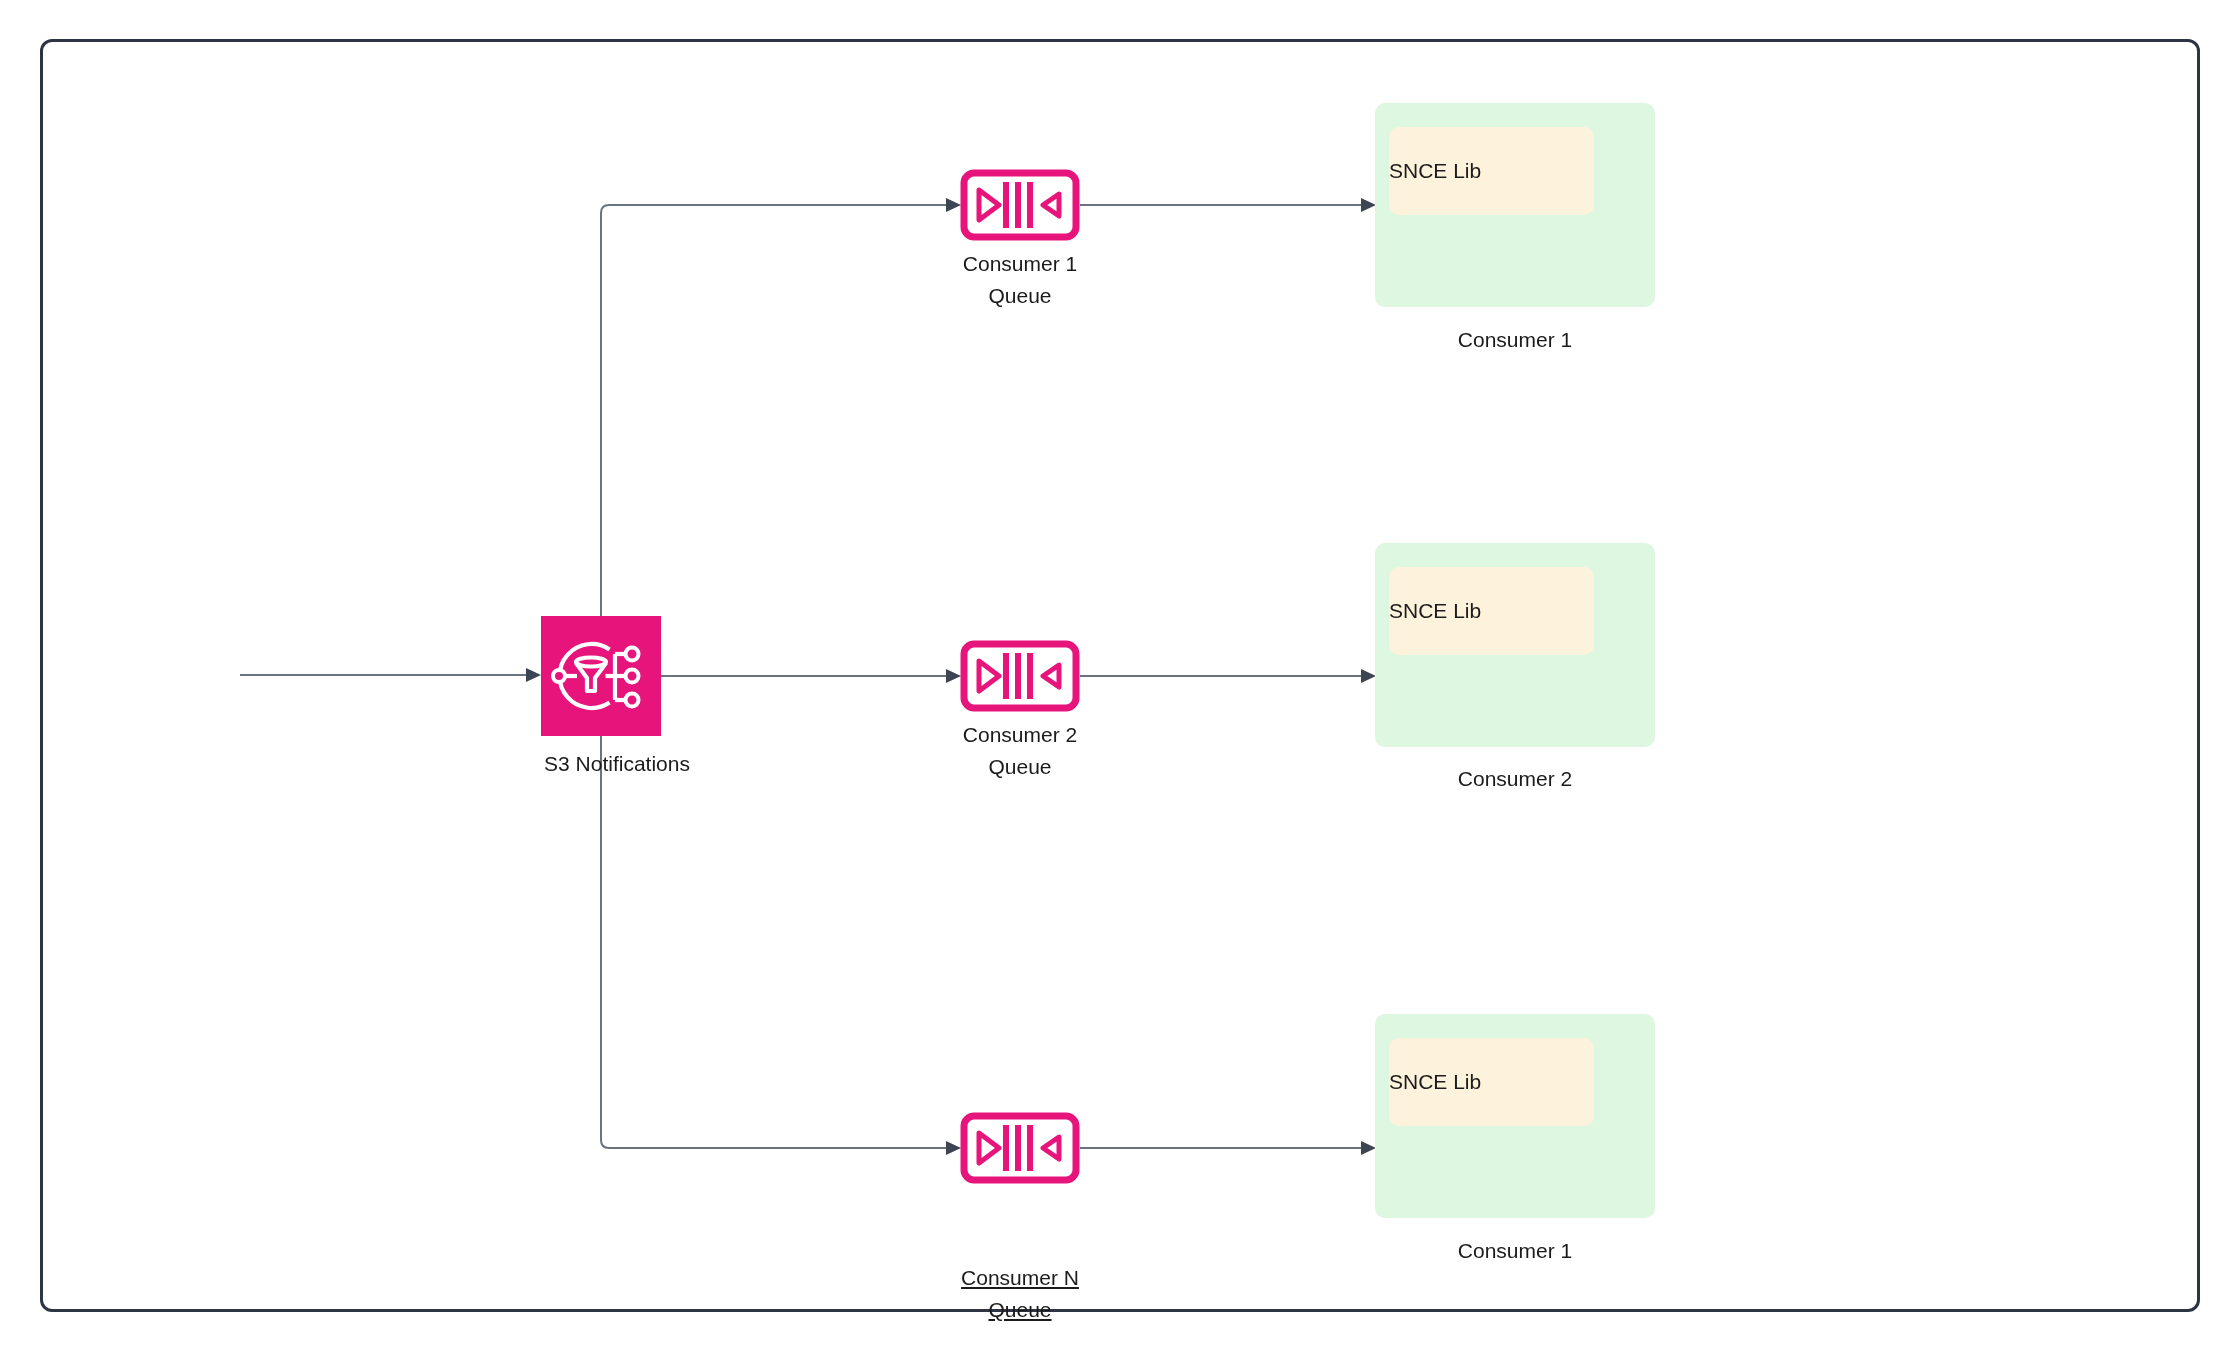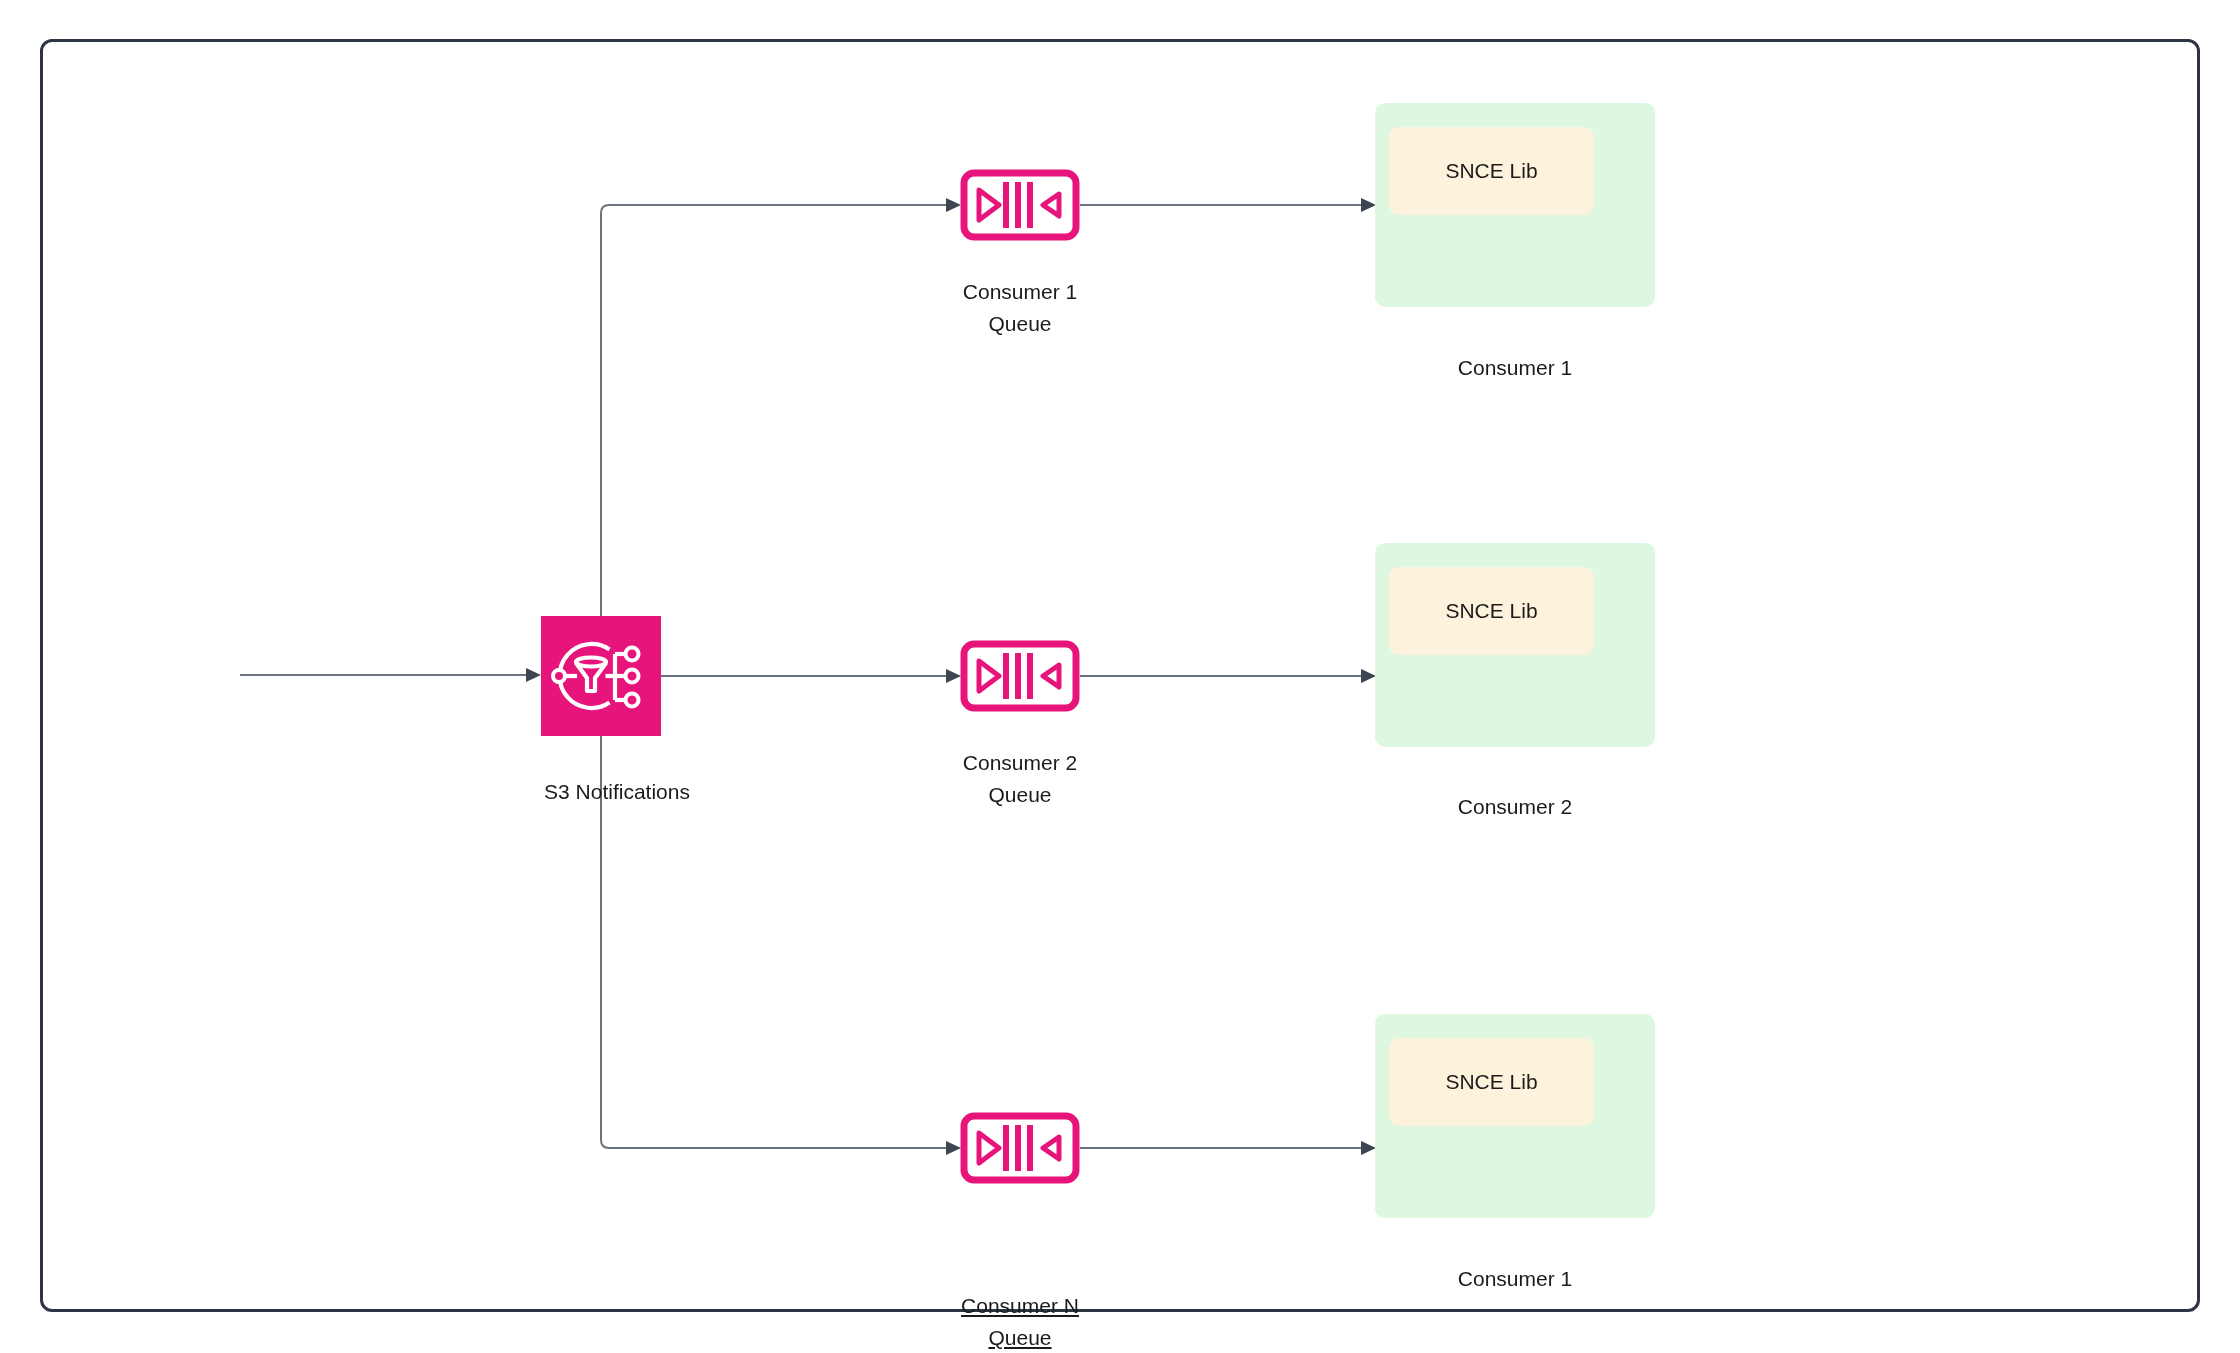--- a/index.html
+++ b/index.html
@@ -31,7 +31,7 @@
   .lib-box{
     position:absolute;left:14px;top:24px;width:205px;height:88px;
     background:#fdf3dc;border-radius:10px;
-    display:flex;align-items:center;justify-content:center;
+    display:flex;align-items:center;justify-content:flex-start;
     font-size:21px;
   }
 </style>

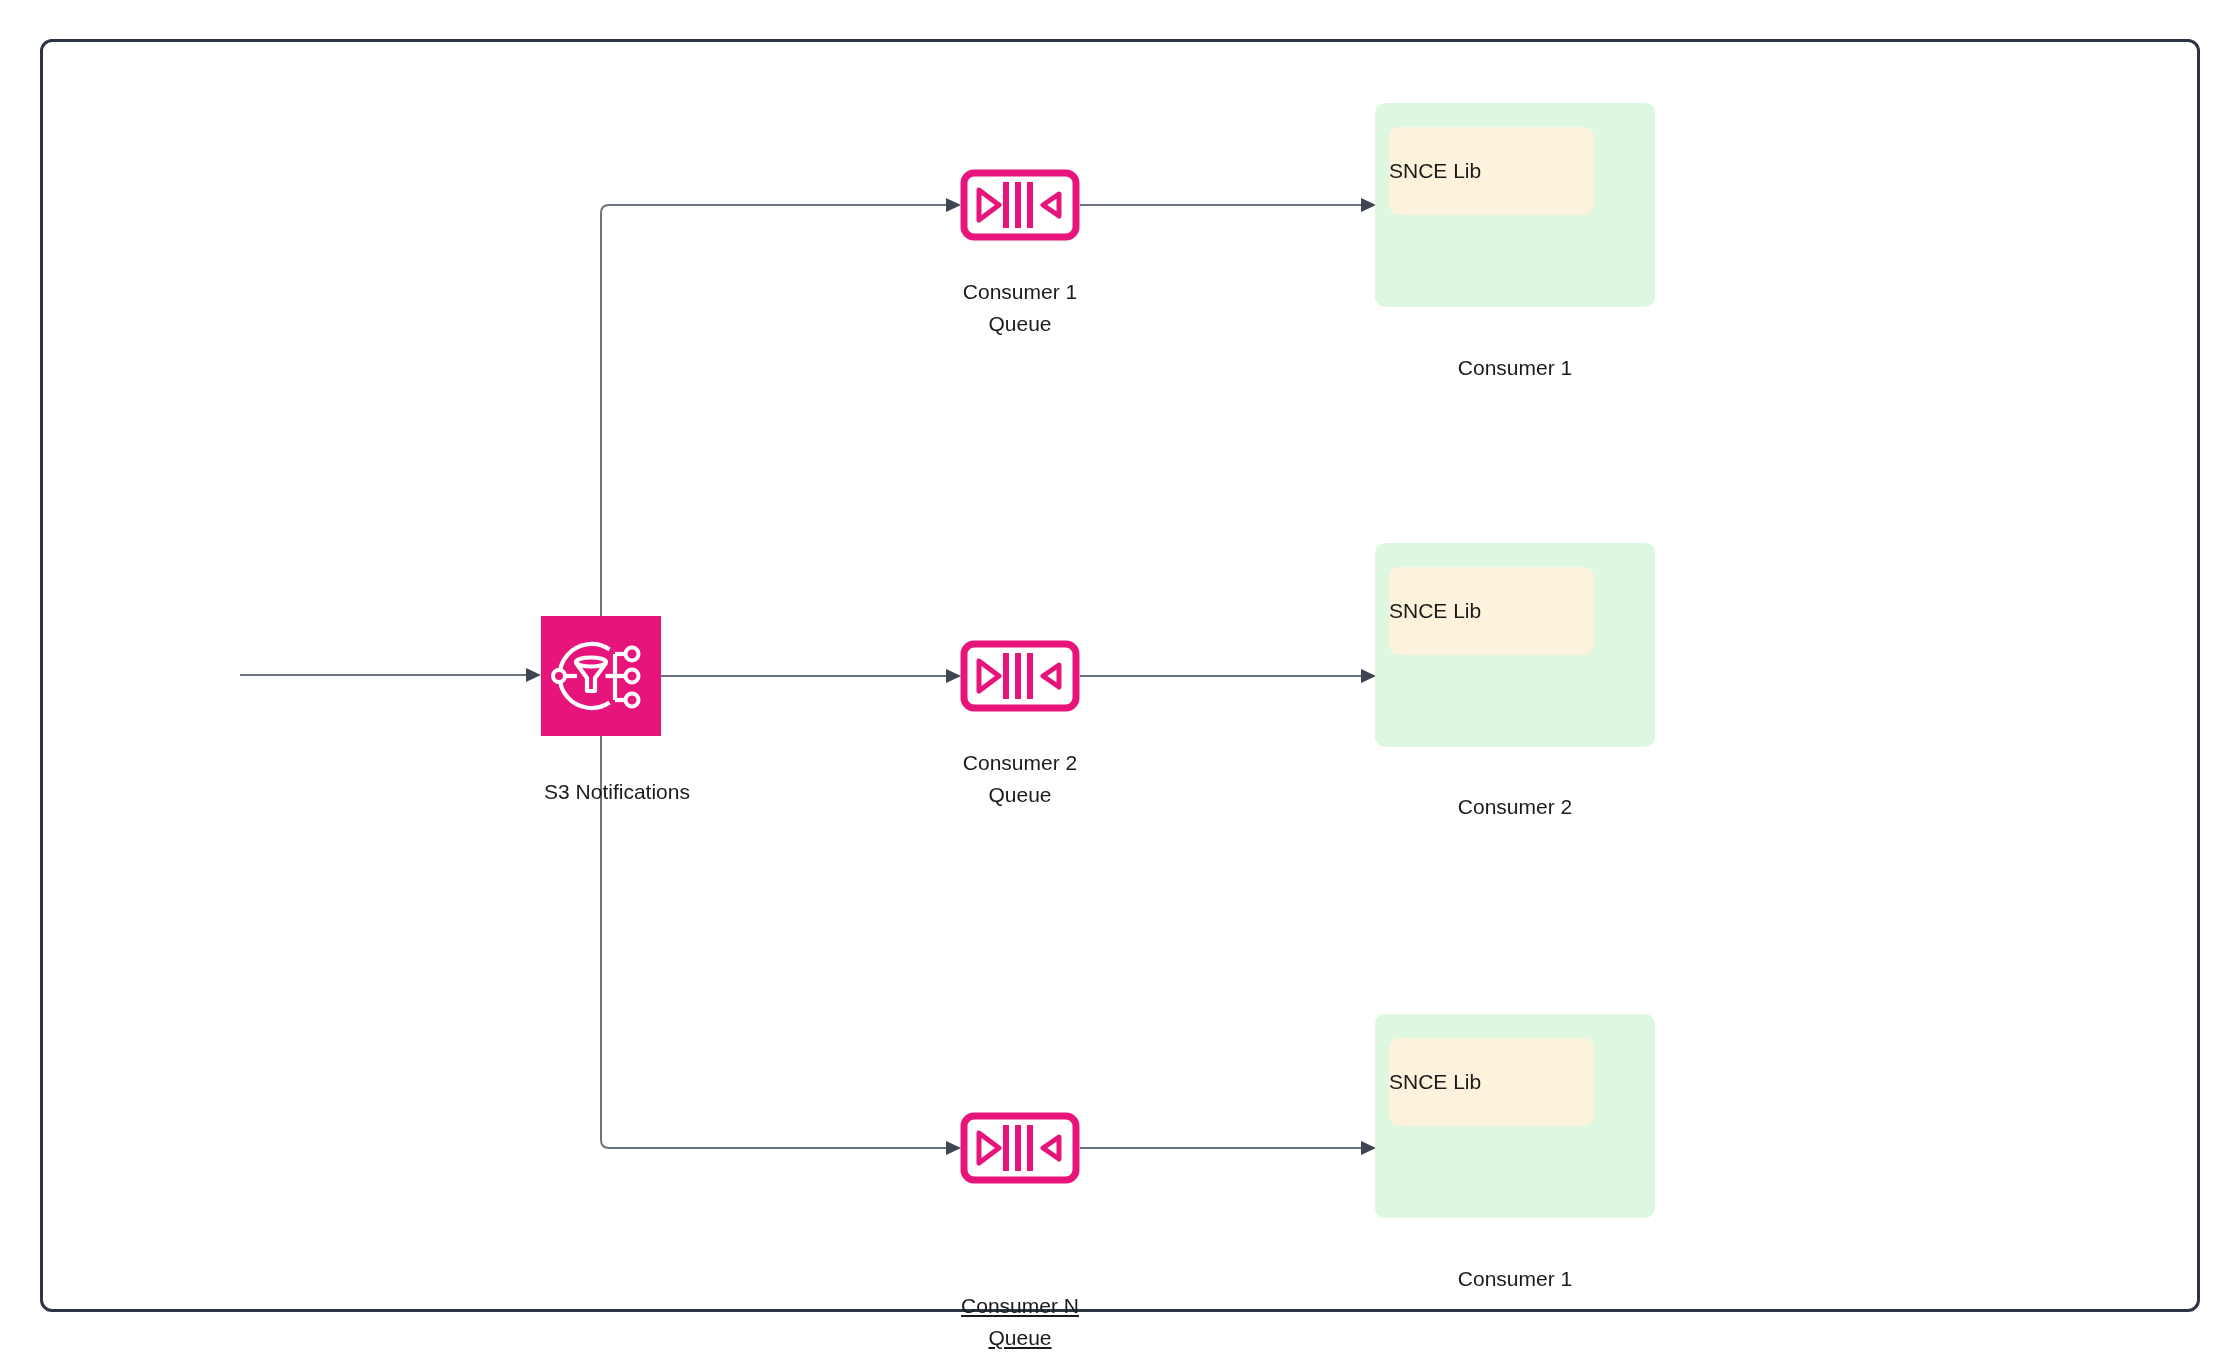--- a/index.html
+++ b/index.html
@@ -21,7 +21,7 @@
   .sq-icon{width:120px;height:120px;display:block;}
   .label{
     position:absolute;transform:translateX(-50%);
-    font-size:21px;line-height:32px;text-align:center;white-space:nowrap;margin-top:28px;
+    font-size:21px;line-height:32px;text-align:center;white-space:nowrap;
   }
   .queue-icon{position:absolute;width:120px;height:72px;}
   .consumer-box{

